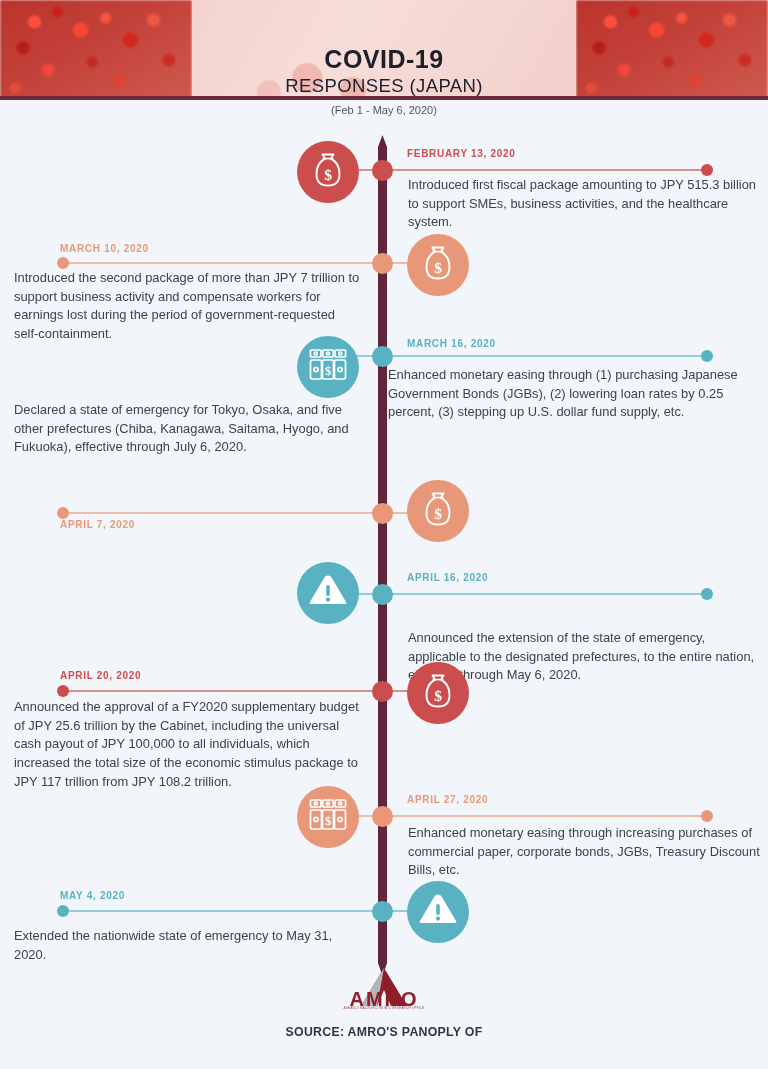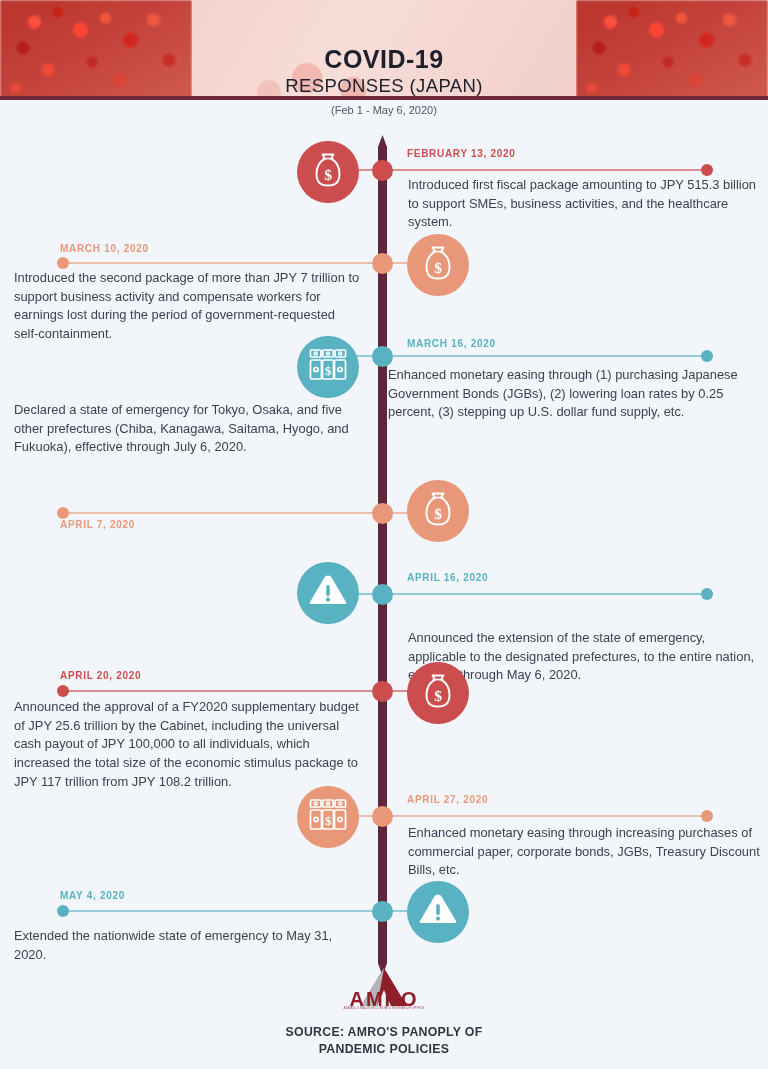--- a/index.html
+++ b/index.html
@@ -251,7 +251,6 @@
   <div class="amro-tag">ASEAN+3 MACROECONOMIC RESEARCH OFFICE</div>
   <div class="source">
     <div>SOURCE: AMRO'S PANOPLY OF</div>
-    <div>PANDEMIC POLICIES</div>
   </div>
 </div>
 

